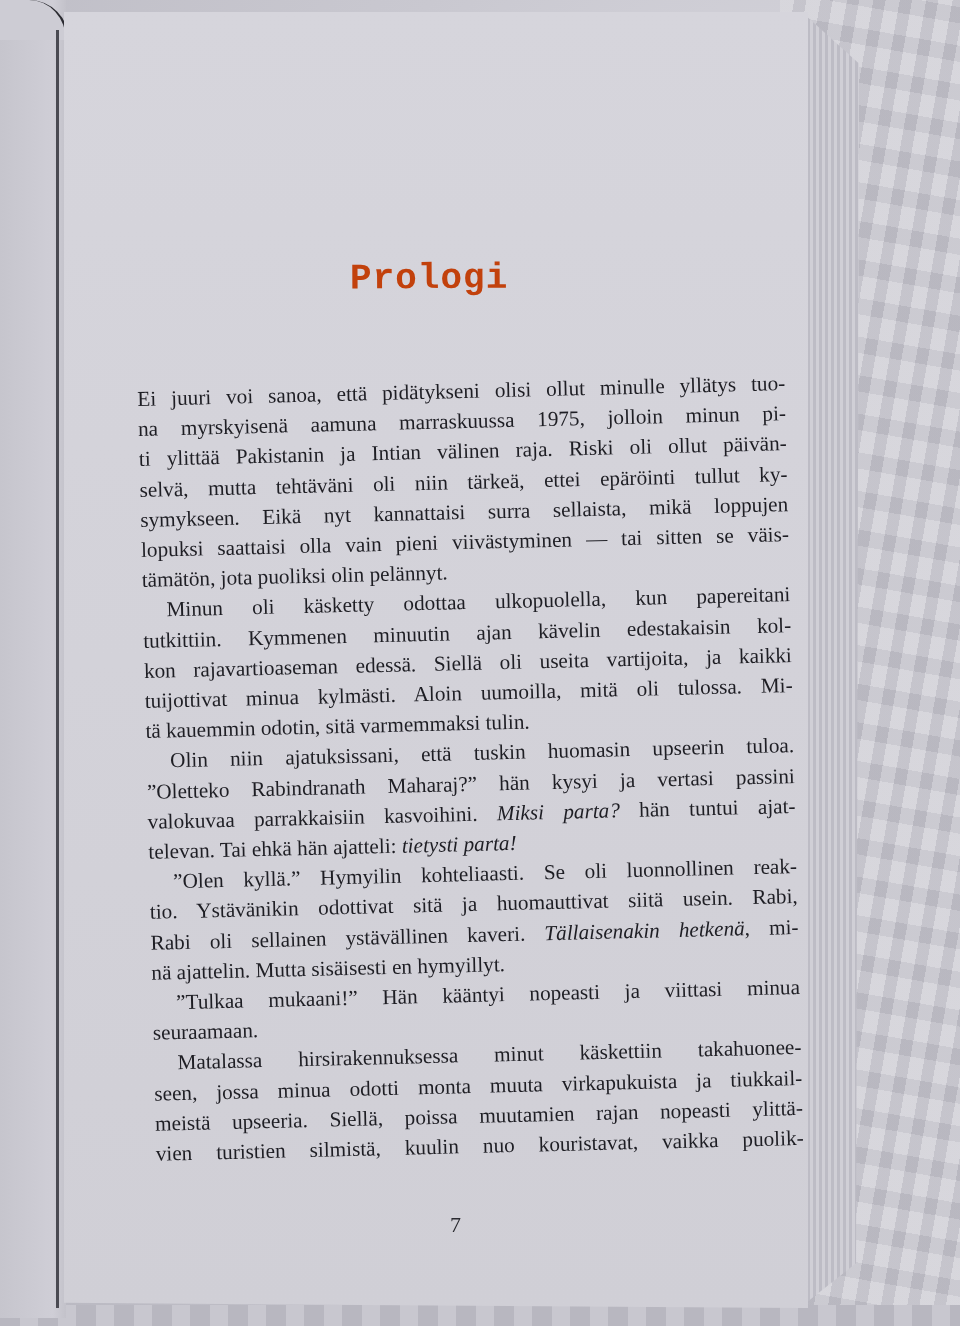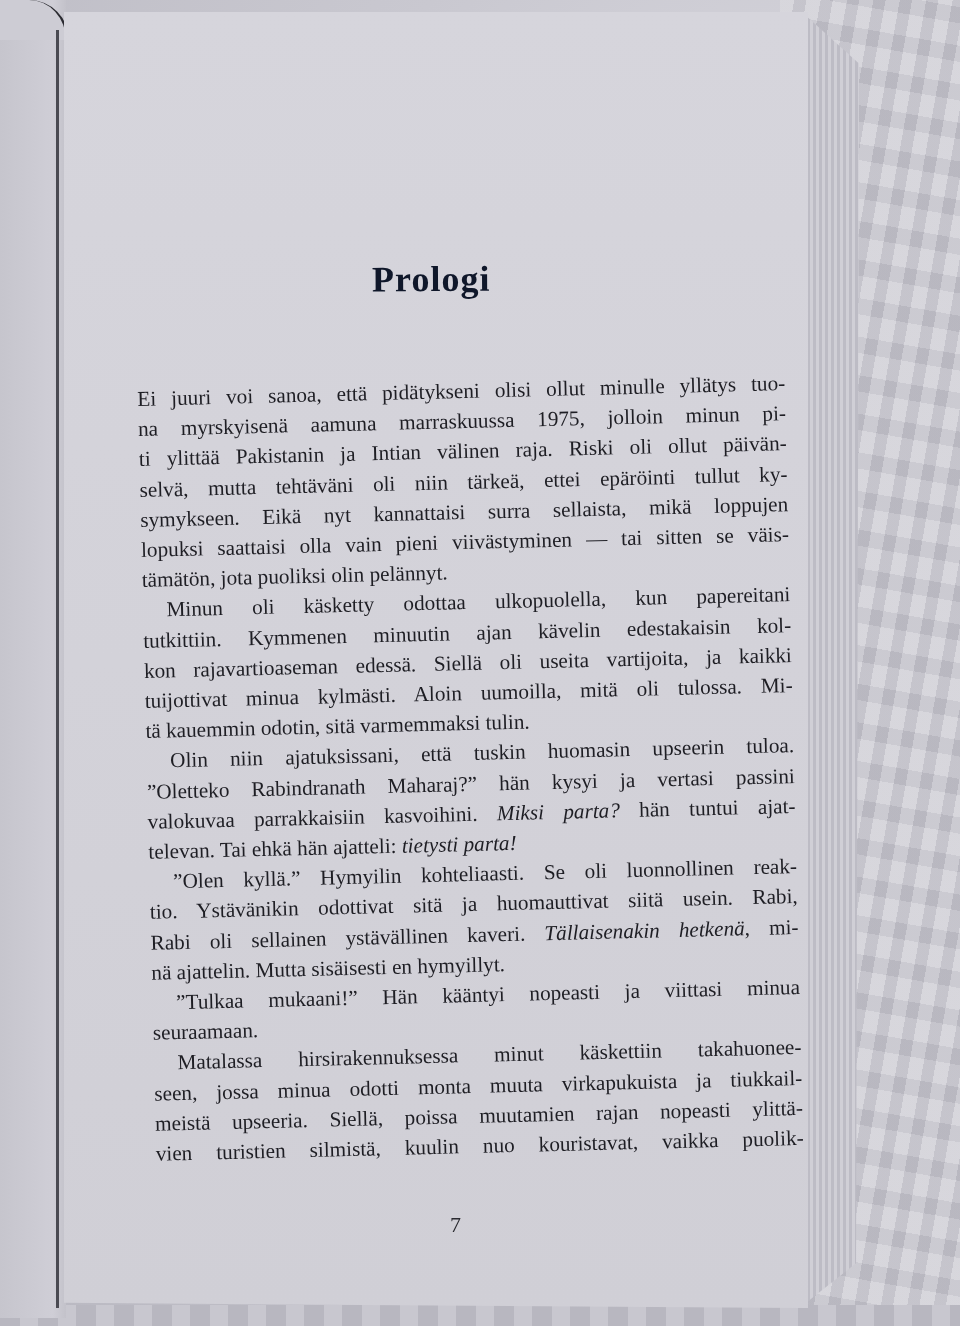--- a/index.html
+++ b/index.html
@@ -44,9 +44,9 @@
     border-left:1px solid #555;
   }
   .title {
-    position:absolute; left:372px; top:258px; width:160px;
-    font-family: Liberation Serif, serif; font-weight:bold; font-size:36px;
-    color:#0f172a; letter-spacing:1px; transform:rotate(-0.3deg);
+    position:absolute; left:350px; top:258px; width:160px;
+    font-family: Liberation Mono, monospace; font-weight:bold; font-size:36px;
+    color:#c2410c; letter-spacing:1px; transform:rotate(-0.3deg);
   }
   .text {
     position:absolute; left:137px; top:384px; width:648px;

